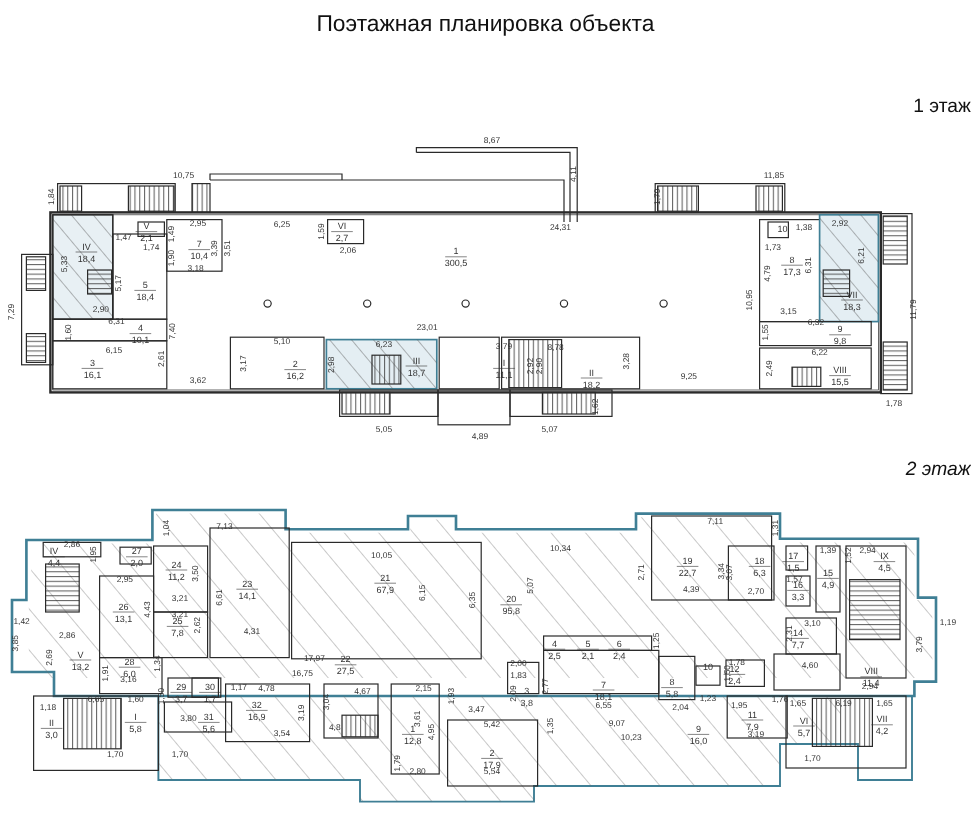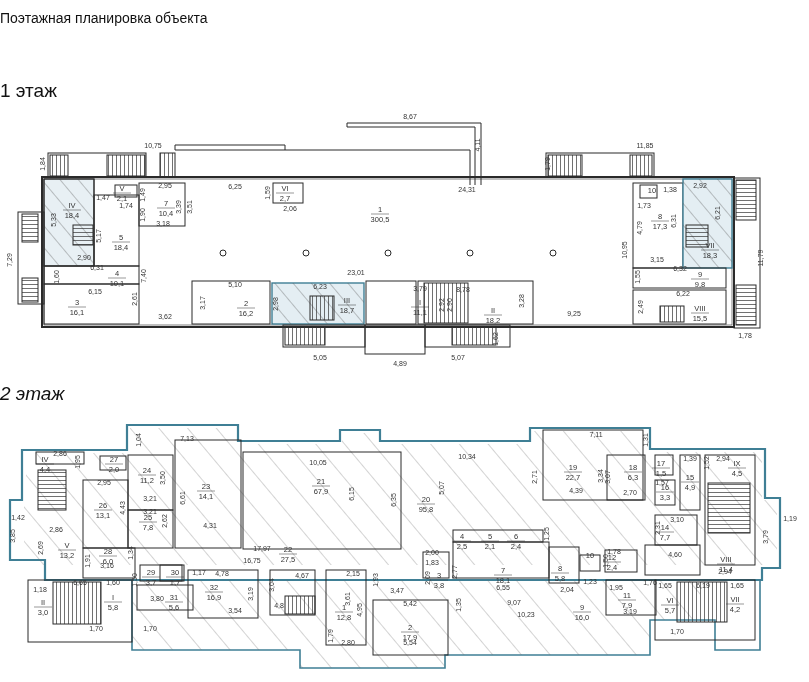--- a/index.html
+++ b/index.html
@@ -4,7 +4,7 @@
 <style>
   html, body { margin: 0; padding: 0; background: #ffffff; }
   body { width: 809px; height: 682px; position: relative; overflow: hidden; font-family: "Liberation Sans", sans-serif; }
-  .title { position: absolute; left: 0; width: 809px; top: 10px; text-align: left; font-size: 14px; color: #111; }
+  .title { position: absolute; left: 0; width: 809px; top: 10px; text-align: center; font-size: 19px; color: #111; }
   .floor-label { position: absolute; left: 0; width: 809px; text-align: left; font-size: 19px; color: #111; }
   #floor1-label { top: 80px; }
   #floor2-label { top: 383px; font-style: italic; }

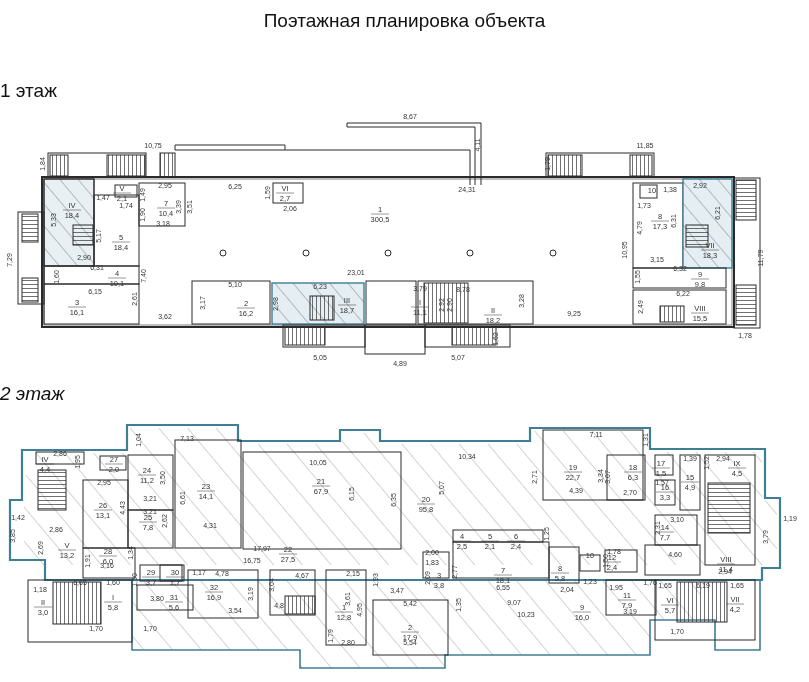--- a/index.html
+++ b/index.html
@@ -5,7 +5,7 @@
   html, body { margin: 0; padding: 0; background: #ffffff; }
   body { width: 809px; height: 682px; position: relative; overflow: hidden; font-family: "Liberation Sans", sans-serif; }
   .title { position: absolute; left: 0; width: 809px; top: 10px; text-align: center; font-size: 19px; color: #111; }
-  .floor-label { position: absolute; left: 0; width: 809px; text-align: left; font-size: 19px; color: #111; }
+  .floor-label { position: absolute; left: 0; width: 809px; text-align: right; font-size: 16px; color: #111; }
   #floor1-label { top: 80px; }
   #floor2-label { top: 383px; font-style: italic; }
   svg.plan { position: absolute; left: 0; top: 0; }

